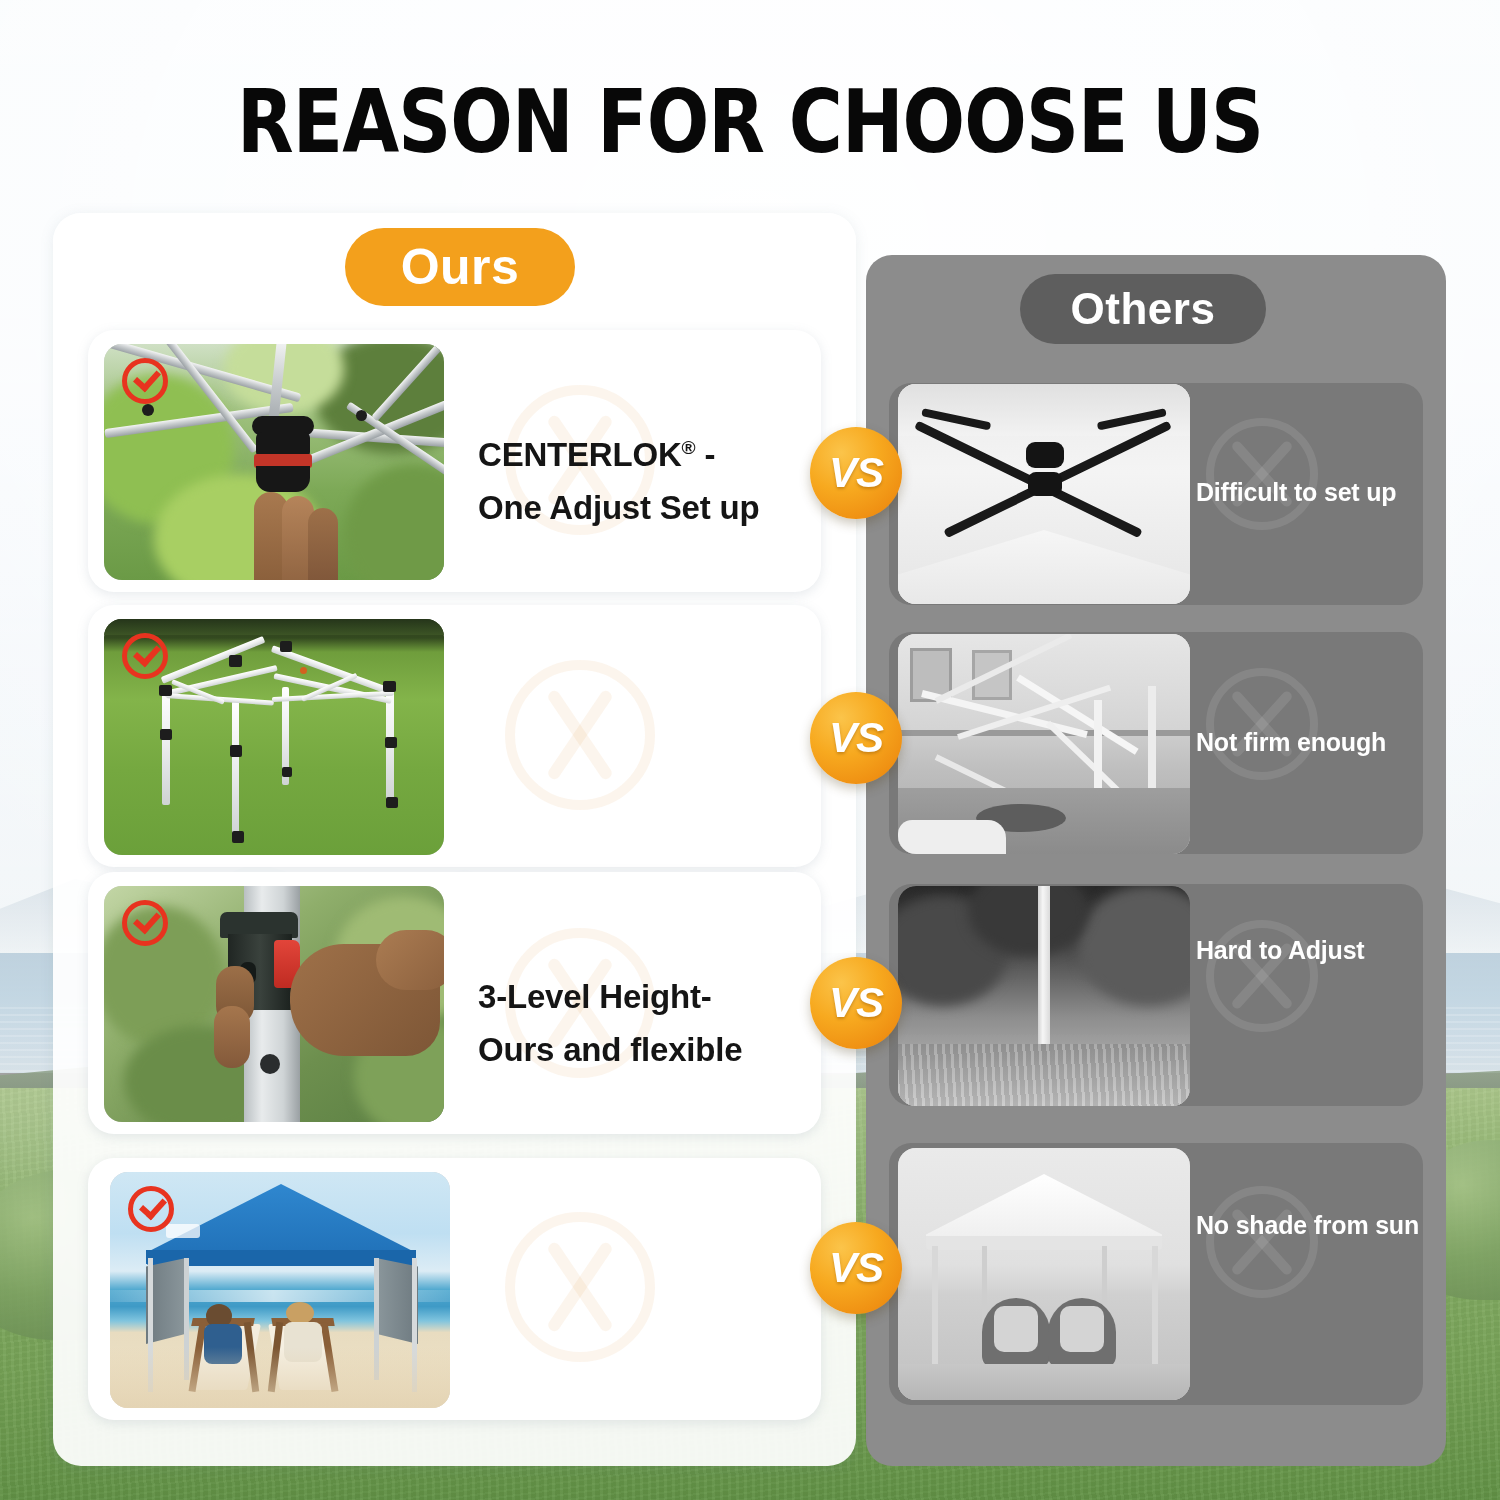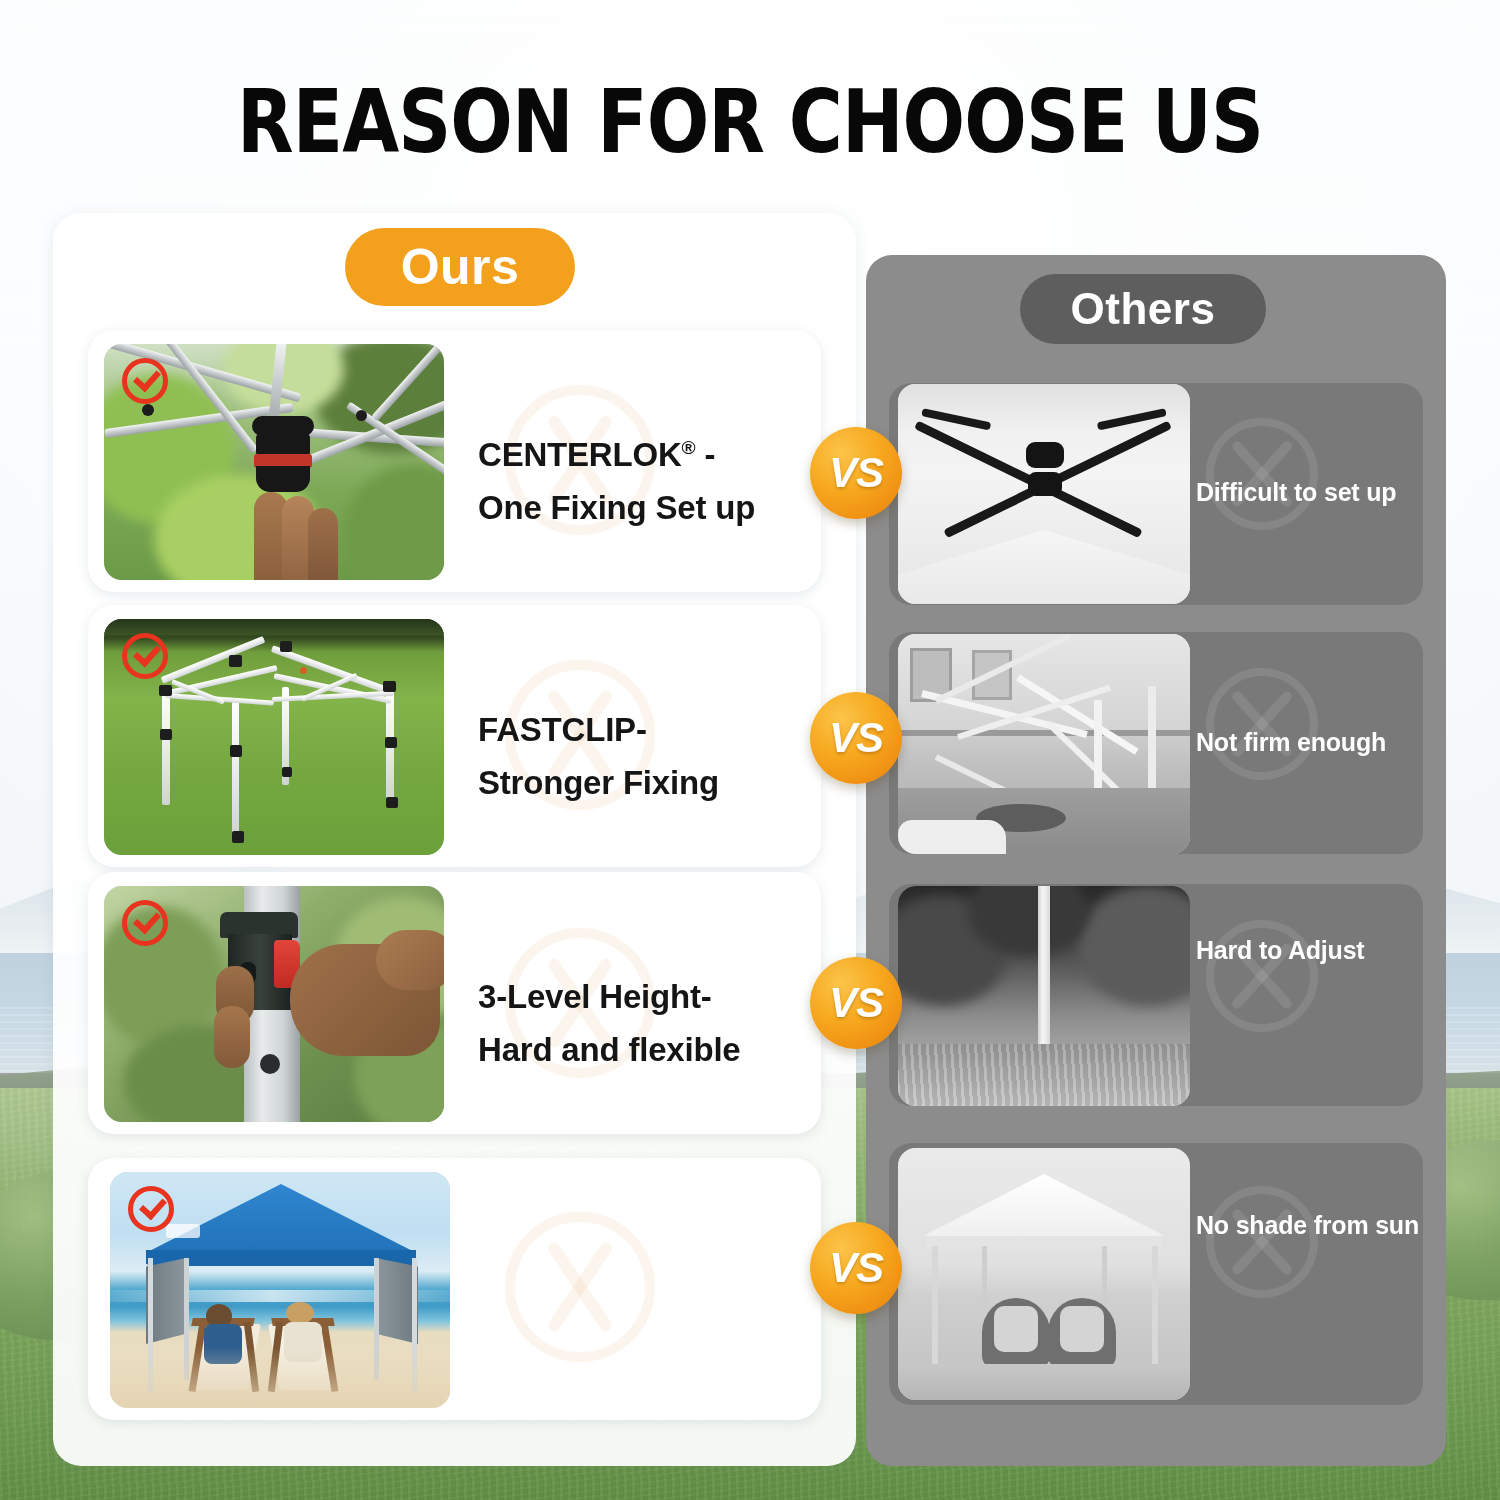--- a/index.html
+++ b/index.html
@@ -313,7 +313,7 @@
 
   <div class="ours-label" style="left:478px; top:428px; width:330px;">
     <span>CENTERLOK</span><sup>®</sup><span> -</span><br>
-    <span>One Fixing Set up</span>
+    <span>One Adjust Set up</span>
   </div>
 
   <div class="ours-card" style="left:88px; top:605px; width:733px; height:262px;"></div>

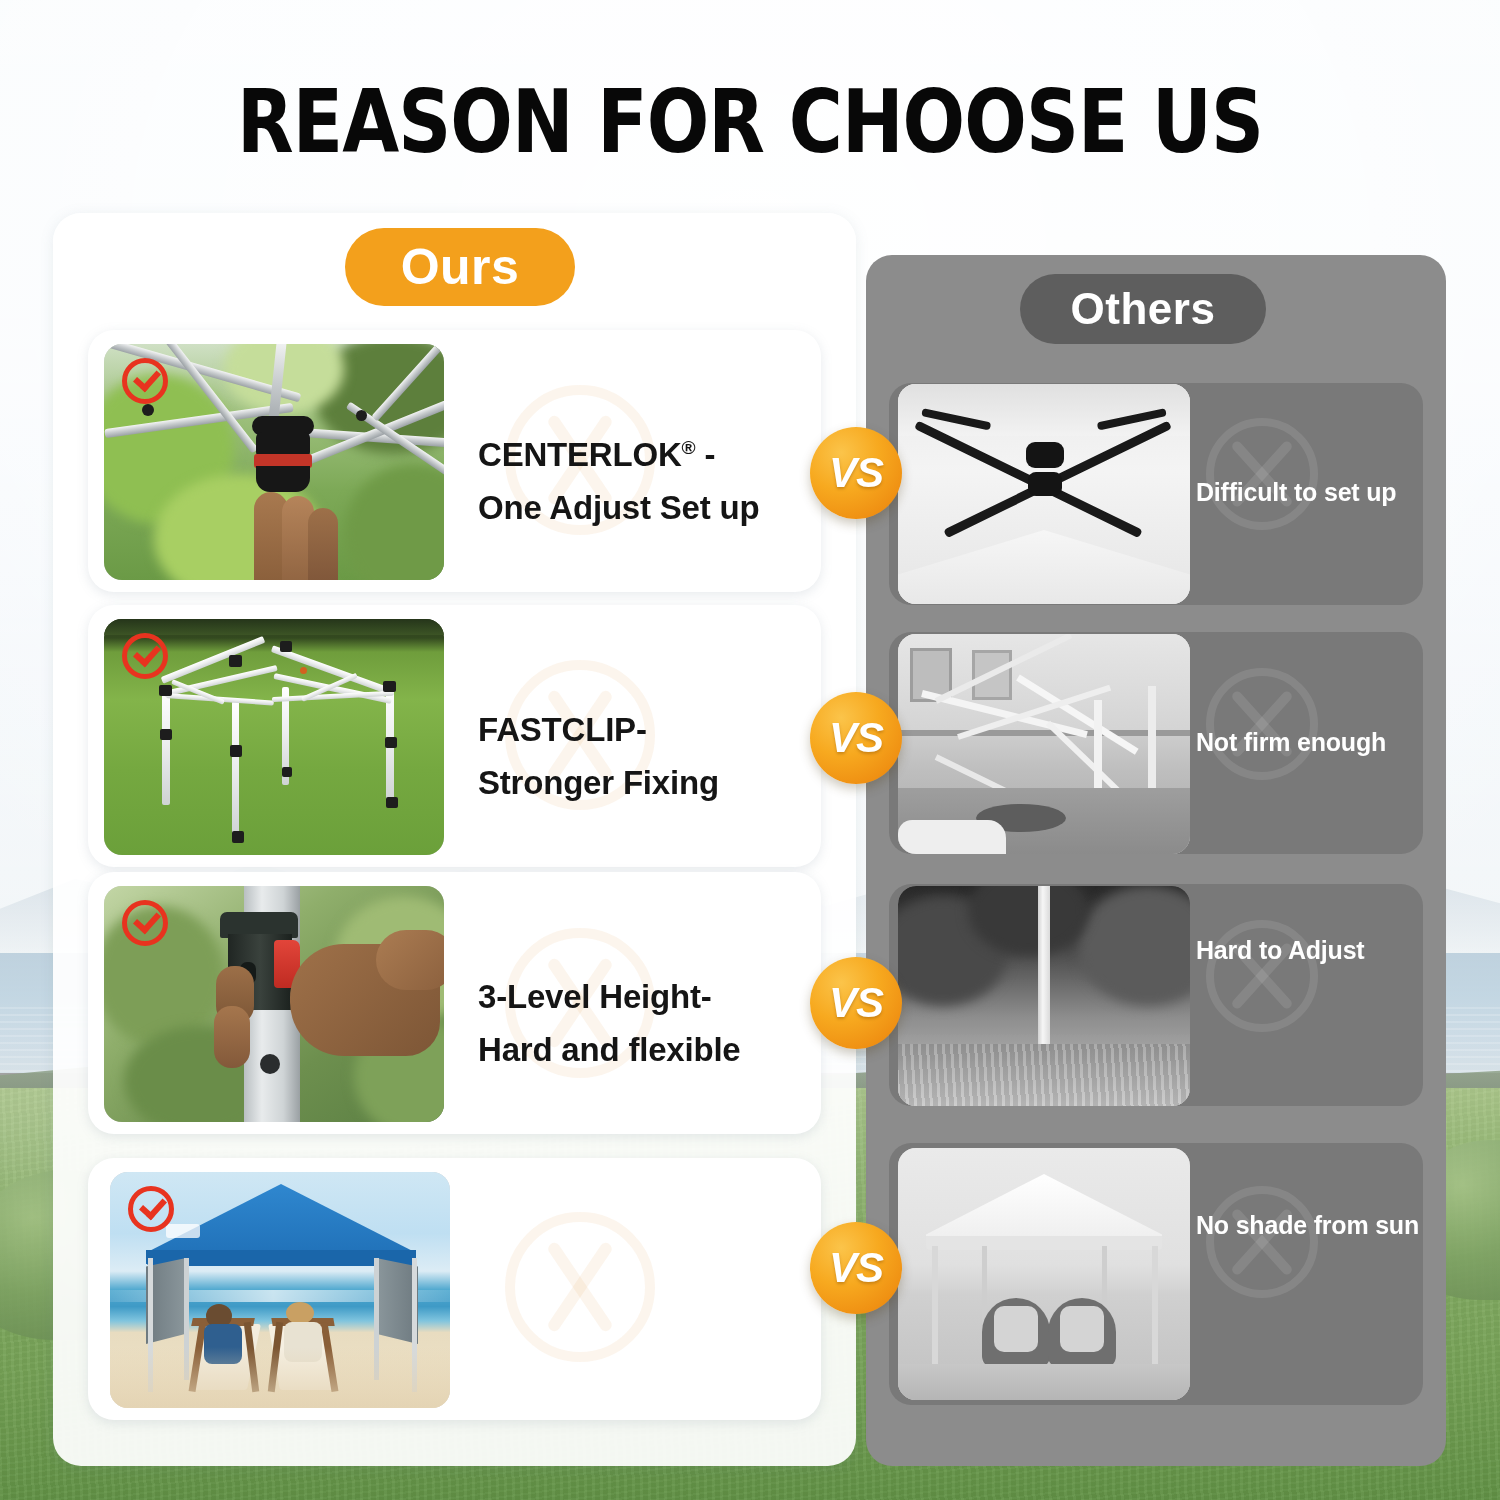--- a/index.html
+++ b/index.html
@@ -350,10 +350,6 @@
     <div class="check-badge"></div>
   </div>
 
-  <div class="ours-label" style="left:478px; top:703px; width:330px;">
-    <span>FASTCLIP-</span><br>
-    <span>Stronger Fixing</span>
-  </div>
 
   <div class="ours-card" style="left:88px; top:872px; width:733px; height:262px;"></div>
   <div class="watermark" style="left:505px; top:928px;"></div>

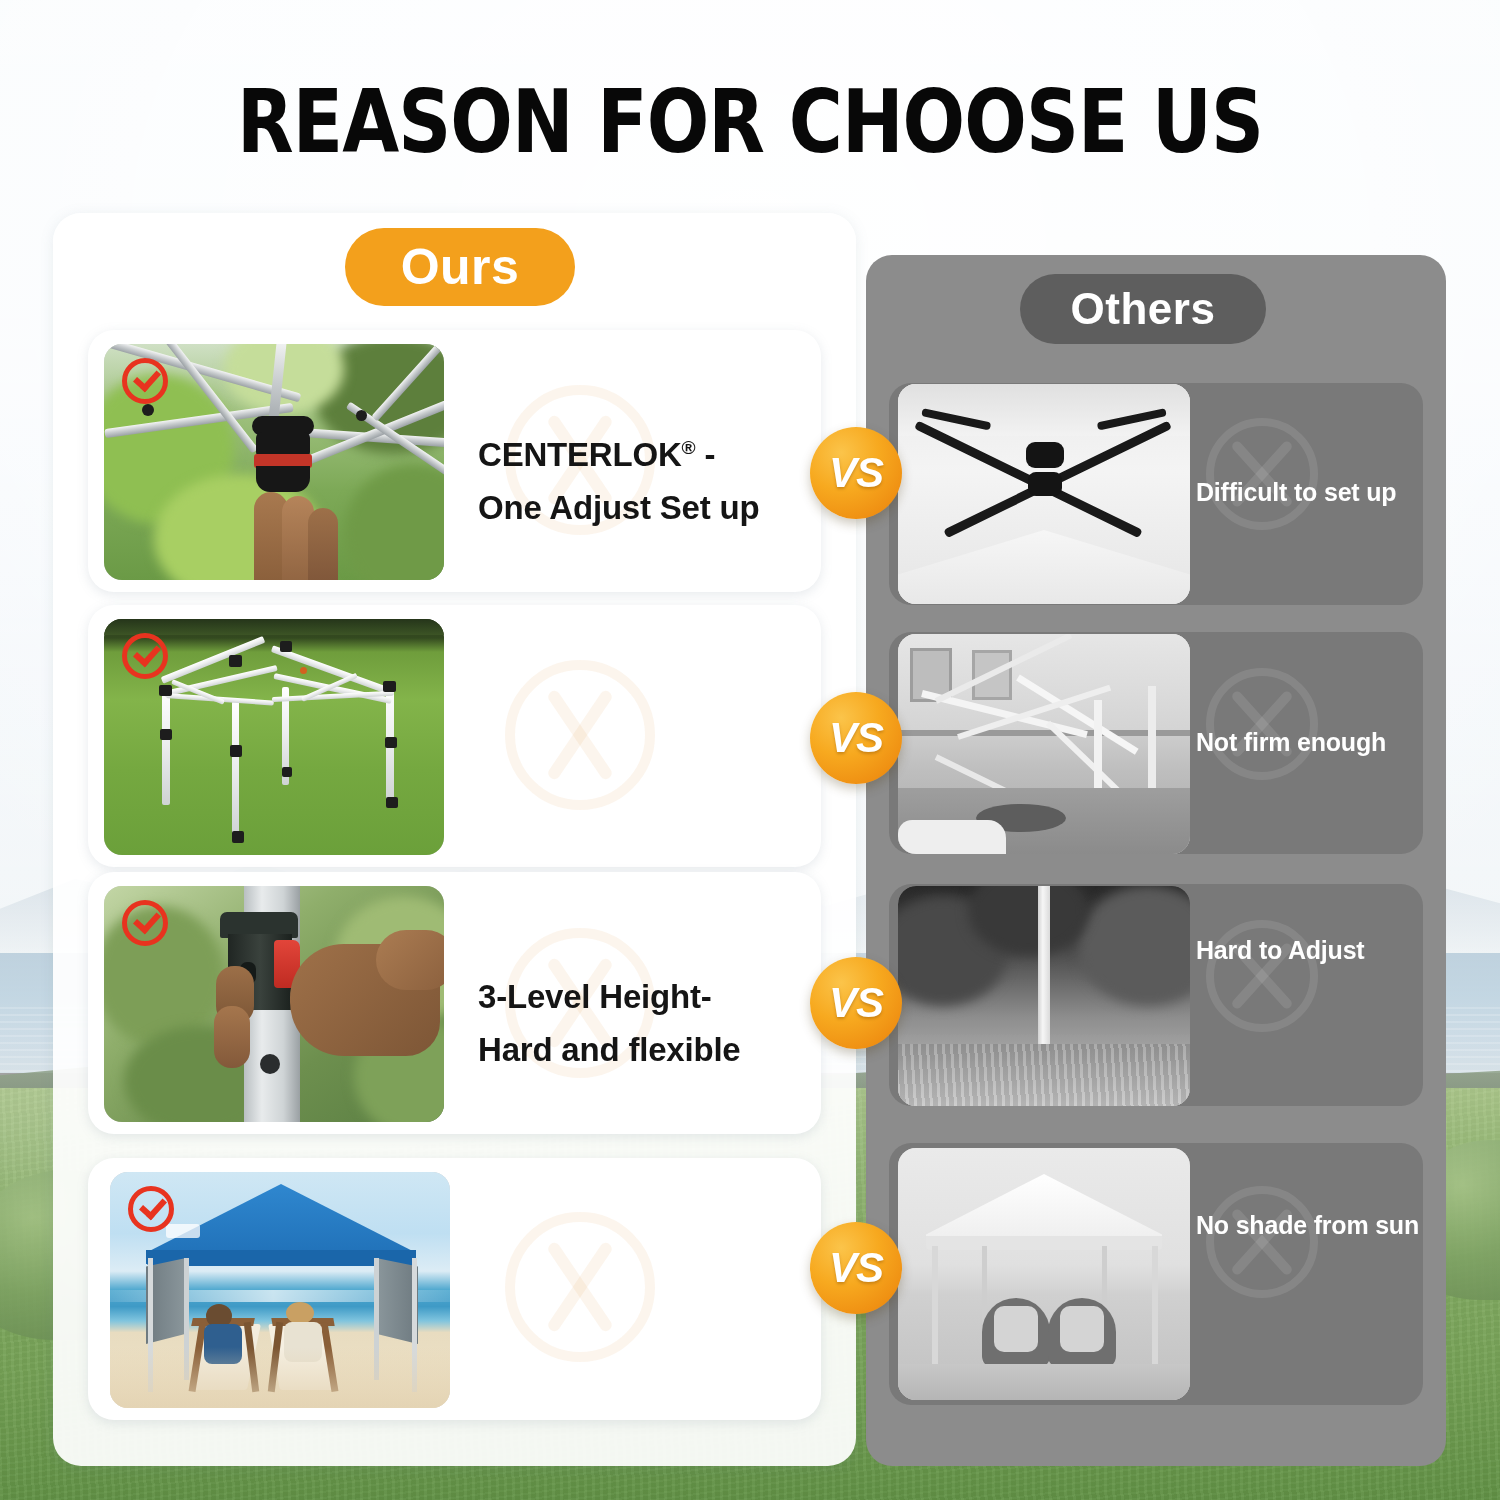--- a/index.html
+++ b/index.html
@@ -380,7 +380,7 @@
 
   <div class="ours-label" style="left:478px; top:970px; width:330px;">
     <span>3-Level Height-</span><br>
-    <span>Hard and flexible</span>
+    <span>Ours and flexible</span>
   </div>
 
   <div class="ours-card" style="left:88px; top:1158px; width:733px; height:262px;"></div>

